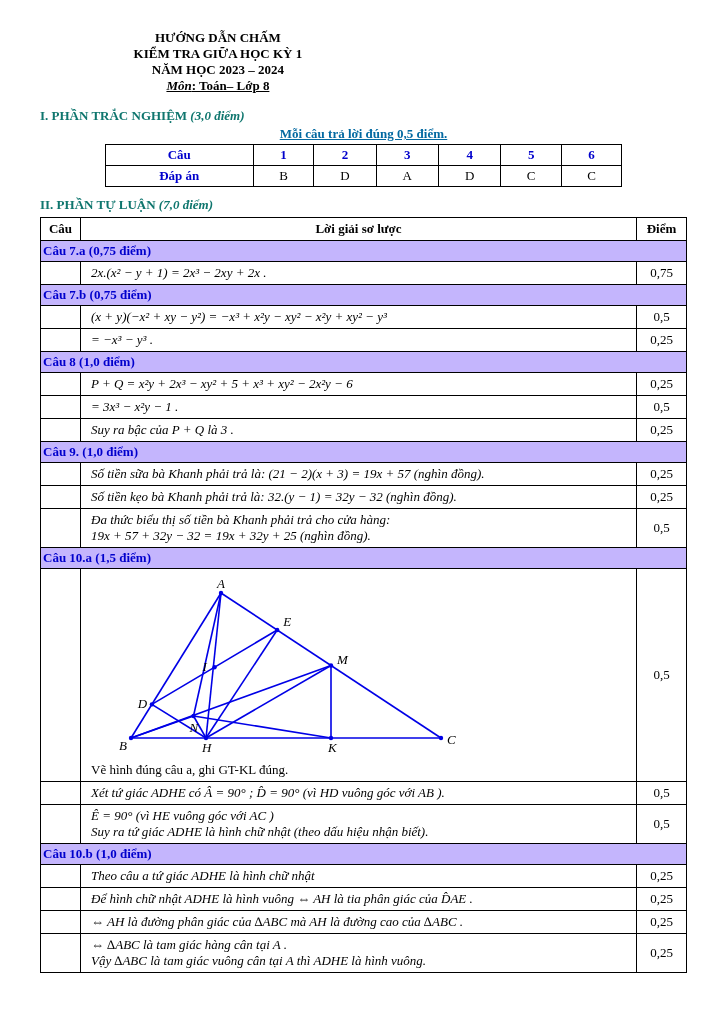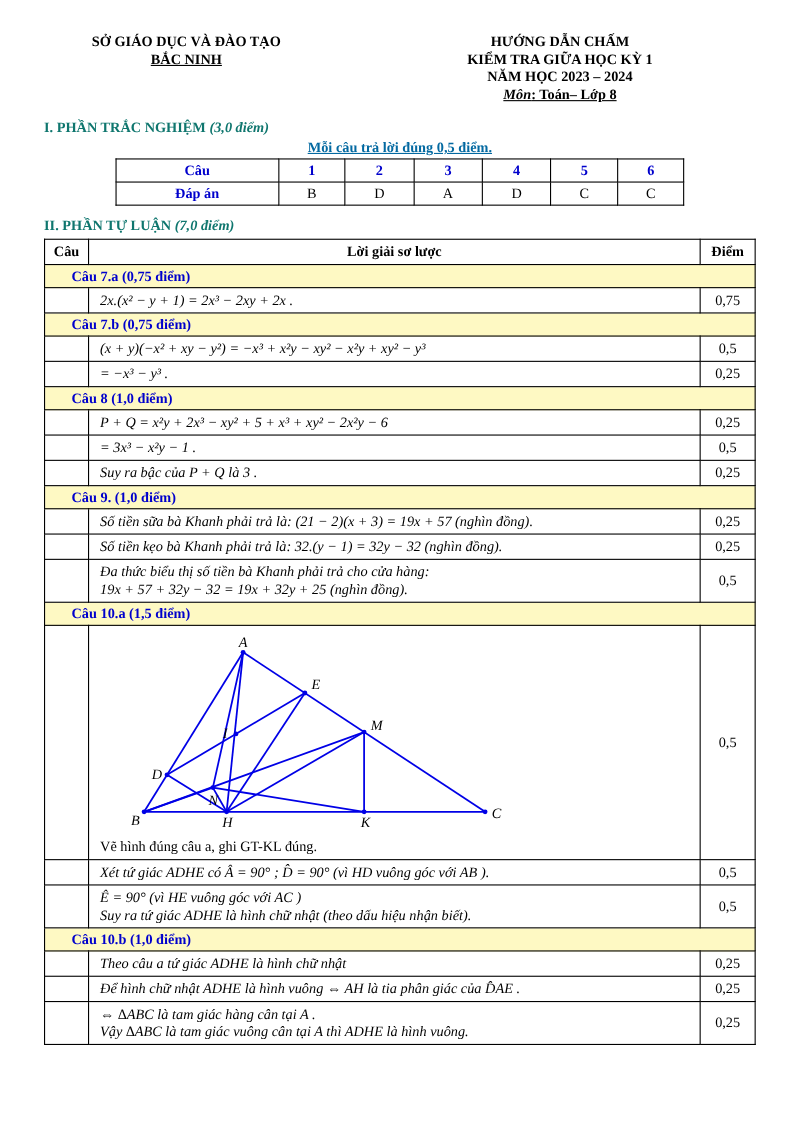--- a/index.html
+++ b/index.html
@@ -40,10 +40,6 @@
 <body>
 
 <div class="header-row">
-  <div class="header-left">
-    <div>SỞ GIÁO DỤC VÀ ĐÀO TẠO</div>
-    <div class="underline">BẮC NINH</div>
-  </div>
   <div class="header-right">
     <div>HƯỚNG DẪN CHẤM</div>
     <div>KIỂM TRA GIỮA HỌC KỲ 1</div>

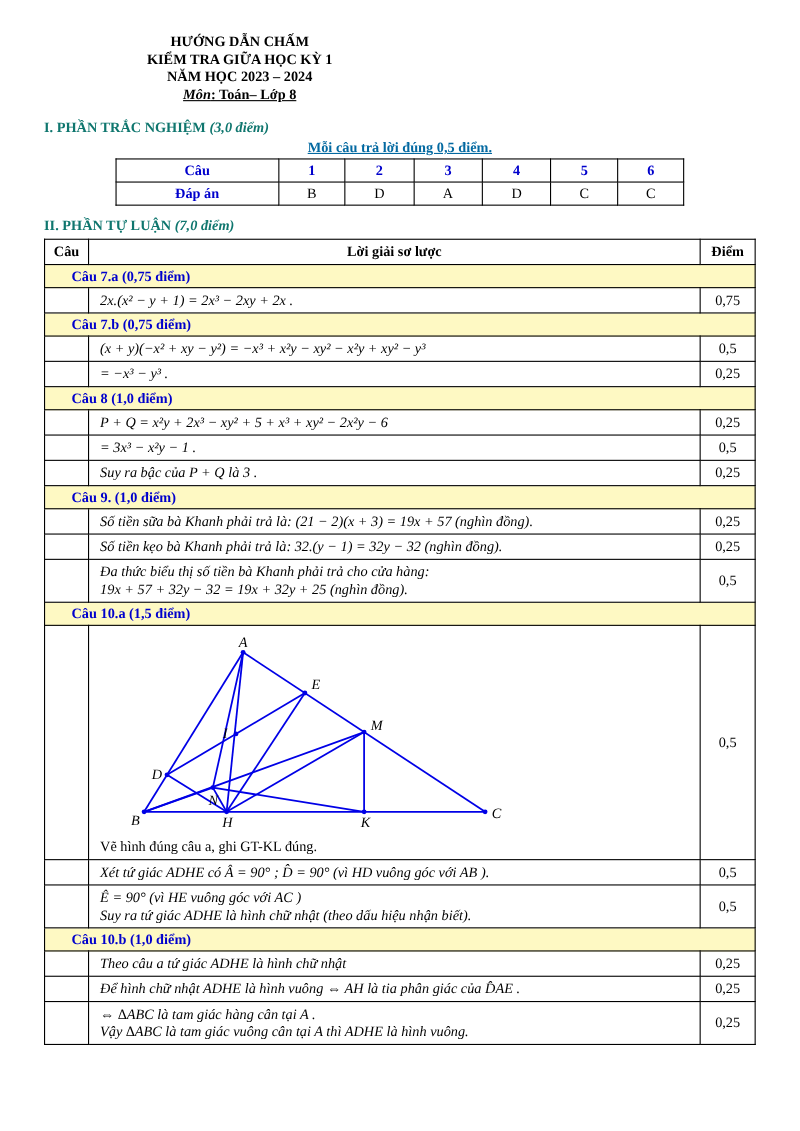--- a/index.html
+++ b/index.html
@@ -31,7 +31,7 @@
   table.main th { text-align: center; font-weight: bold; }
   .q-col { width: 40px; text-align: center; }
   .pt-col { width: 50px; text-align: center; }
-  tr.section-row td { background: #fef9c3; color: #0000cc; font-weight: bold; padding: 2px 24px; }
+  tr.section-row td { background: #c4b5fd; color: #0000cc; font-weight: bold; padding: 2px 2px; }
   .math { font-style: italic; font-family: "Times New Roman", serif; }
   .content-cell { padding-left: 10px !important; }
   .geom-svg { display: block; margin: 6px 0 4px 10px; }

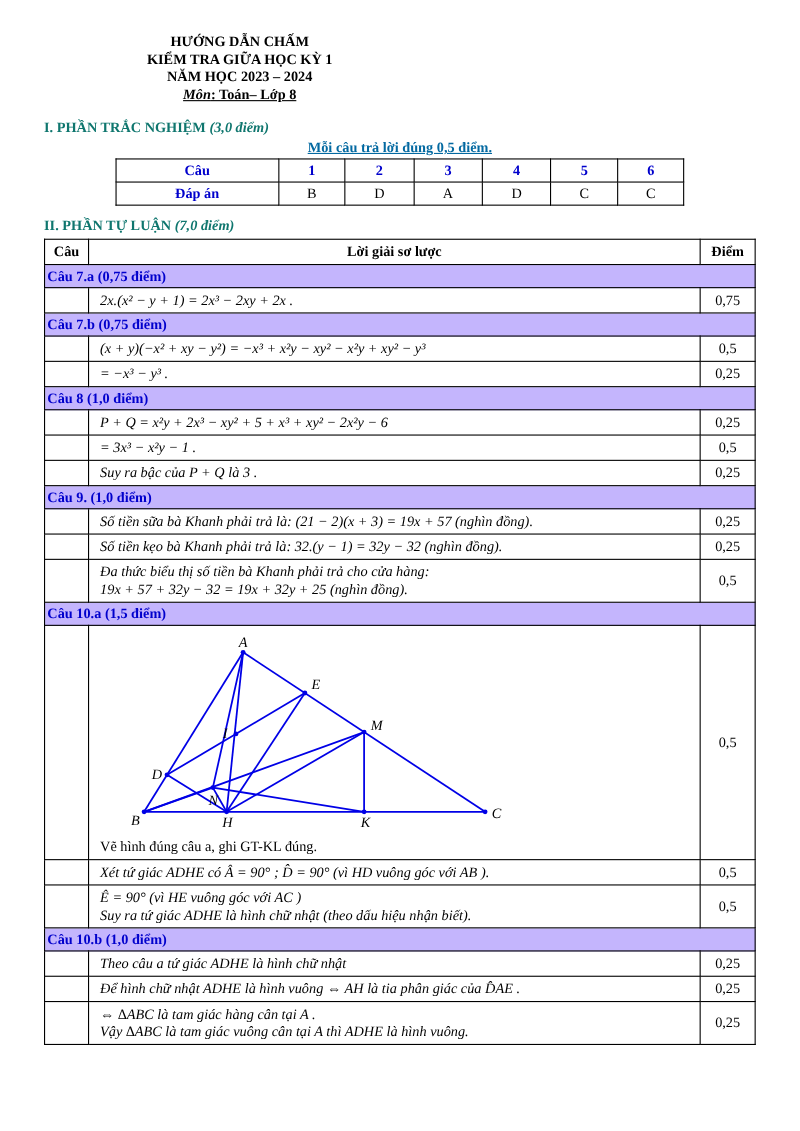--- a/index.html
+++ b/index.html
@@ -227,6 +227,11 @@
       </tr>
       <tr>
         <td class="q-col"></td>
+        <td class="content-cell"><span class="math">⇔ AH  là đường phân giác của ∆ABC  mà  AH là đường cao của ∆ABC .</span></td>
+        <td class="pt-col">0,25</td>
+      </tr>
+      <tr>
+        <td class="q-col"></td>
         <td class="content-cell">
           <div><span class="math">⇔ ∆ABC là tam giác hàng cân tại  A .</span></div>
           <div><span class="math">Vậy ∆ABC  là tam giác vuông cân tại  A  thì  ADHE  là hình vuông.</span></div>

